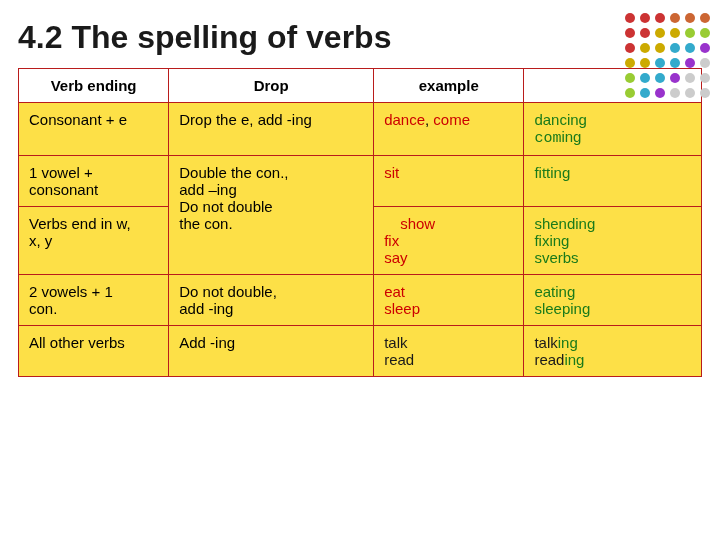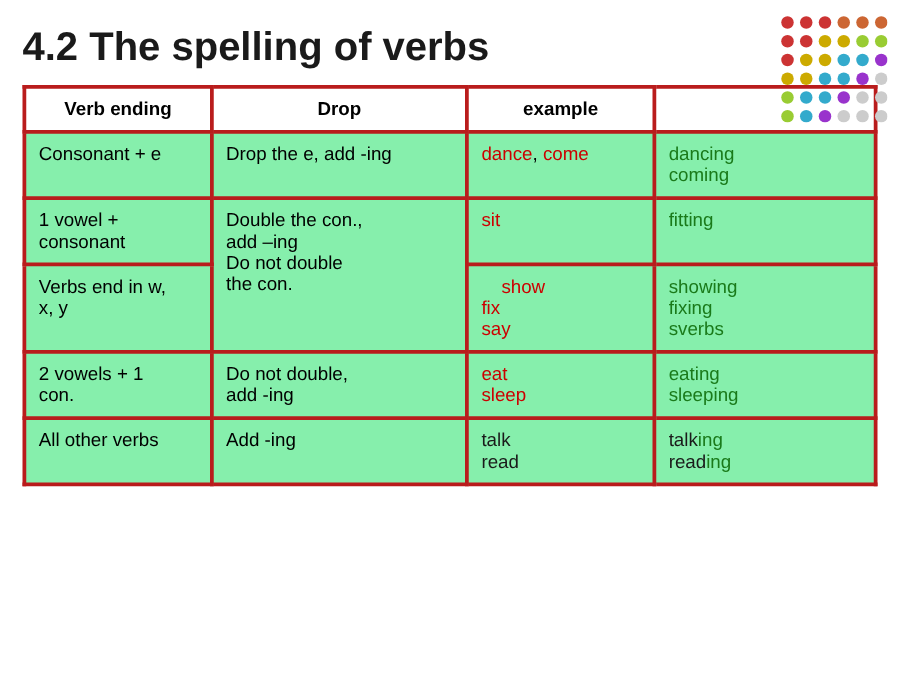--- a/index.html
+++ b/index.html
@@ -44,7 +44,7 @@
     }
 
     th, td {
-      border: 3px solid #b91c1c;
+      border: 1px solid #b91c1c;
       padding: 8px 10px;
       vertical-align: top;
       font-size: 15px;

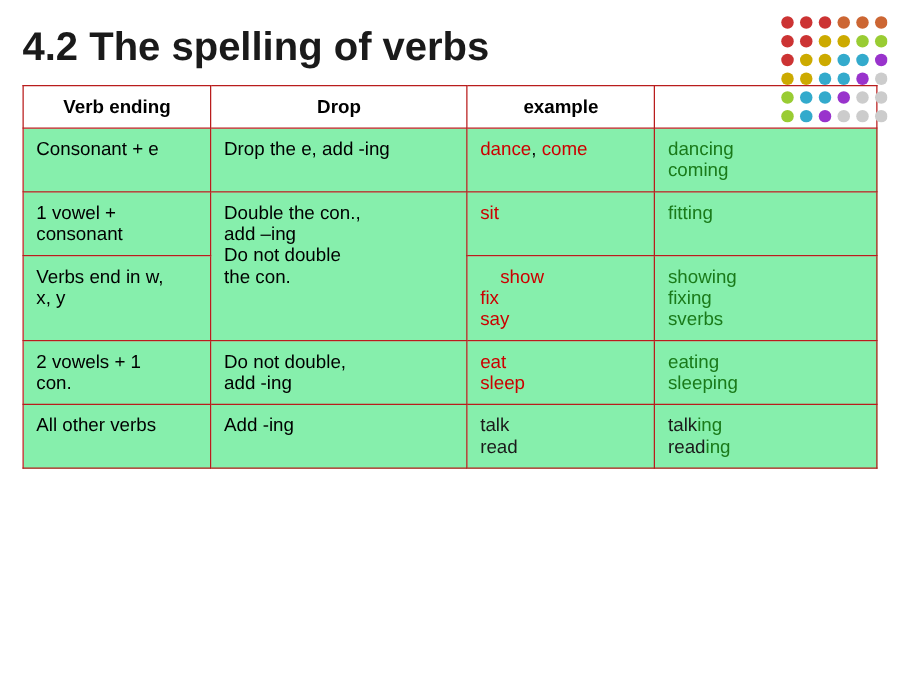--- a/index.html
+++ b/index.html
@@ -57,7 +57,7 @@
     }
 
     td {
-      background: #86efac;
+      background: #fde047;
     }
 
     col:nth-child(1) { width: 22%; }

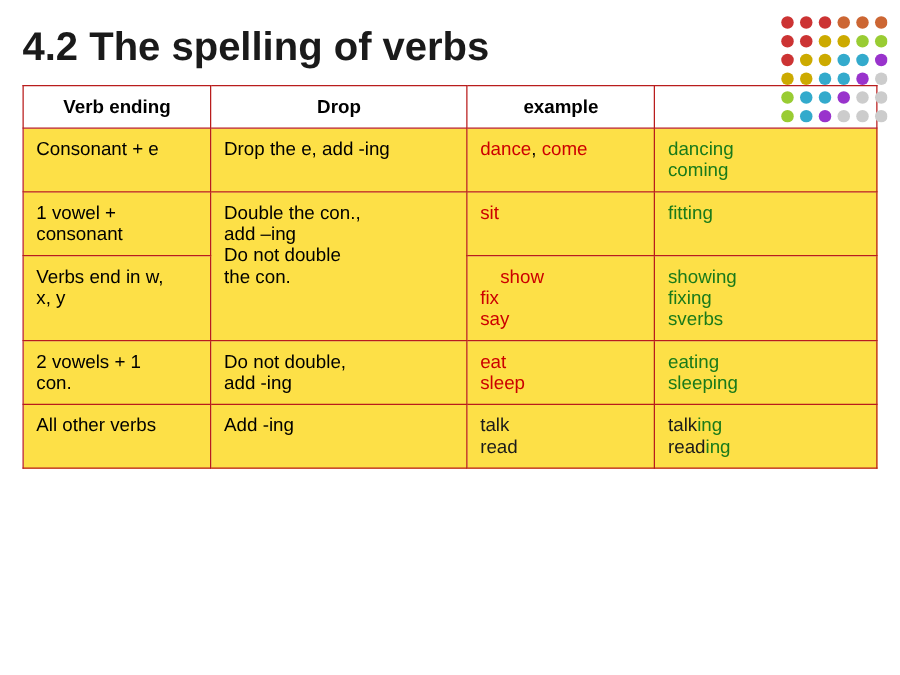--- a/index.html
+++ b/index.html
@@ -69,7 +69,7 @@
     .dance-word { color: #cc0000; }
     .come-word { color: #cc0000; text-align: center; }
     .dancing-word { color: #1a7a1a; margin-top: 14px; }
-    .coming-word { color: #1a7a1a; }
+    .coming-word { color: #1a7a1a; font-family: Liberation Mono, monospace; }
 
     .sit-word { color: #cc0000; }
     .fitting-word { color: #1a7a1a; }

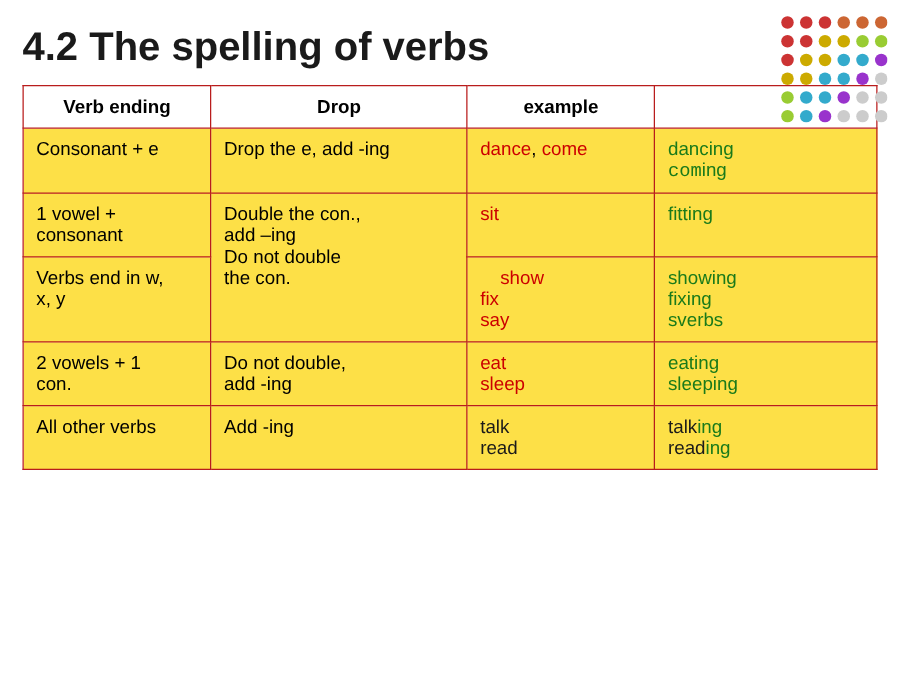--- a/index.html
+++ b/index.html
@@ -186,7 +186,7 @@
           <span class="say-word">say</span>
         </td>
         <td>
-          <span class="showing-word">sh</span><span style="color:#1a7a1a">owing</span><br>
+          <span class="showing-word">sh</span><span style="color:#1a7a1a">ending</span><br>
           <span class="fixing-word">f</span><span style="color:#1a7a1a">ixing</span><br>
           <span class="saying-word">s</span><span style="color:#1a7a1a">verbs</span>
         </td>

